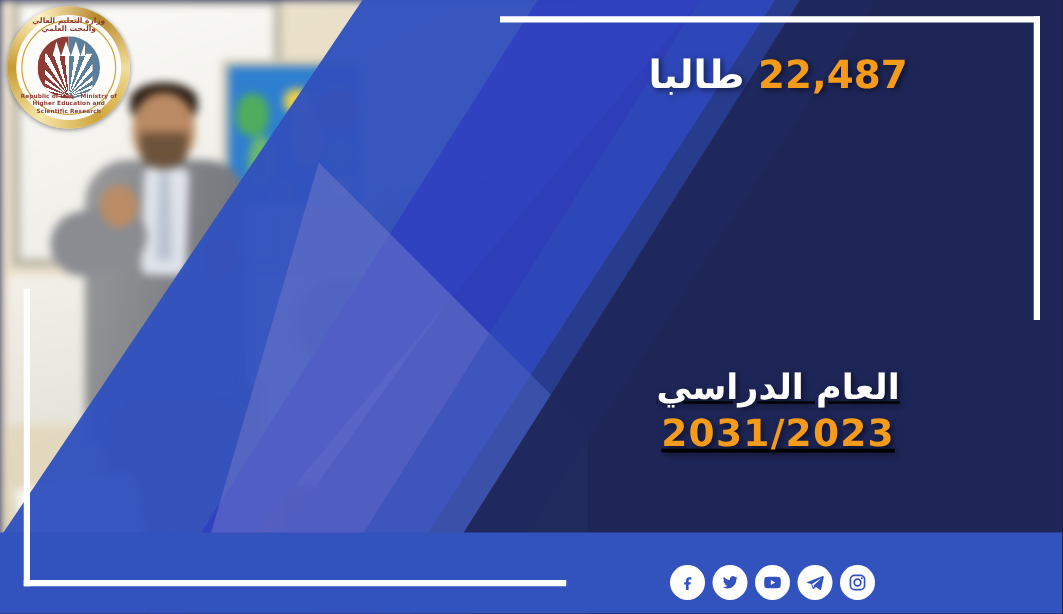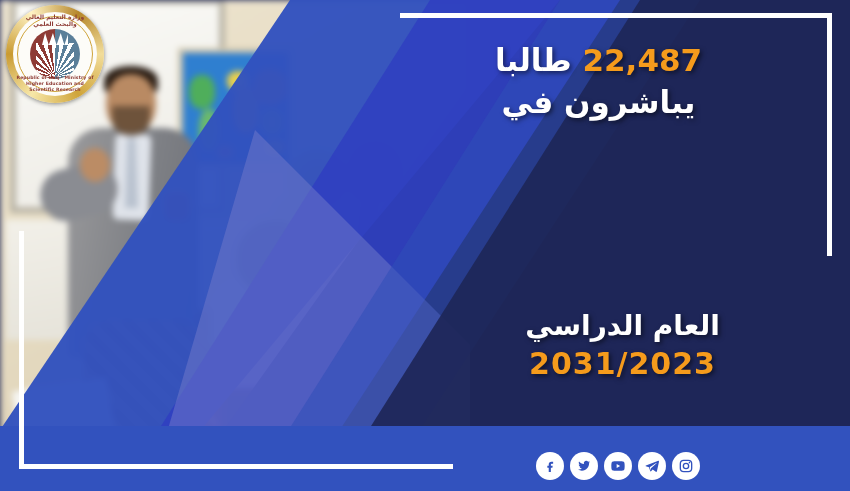--- a/index.html
+++ b/index.html
@@ -158,7 +158,7 @@
 
   
   .headline{
-    position:absolute;left:406px;top:40px;width:385px;
+    position:absolute;left:430px;top:40px;width:385px;
     text-align:center;direction:rtl;
   }
   .headline .ln{

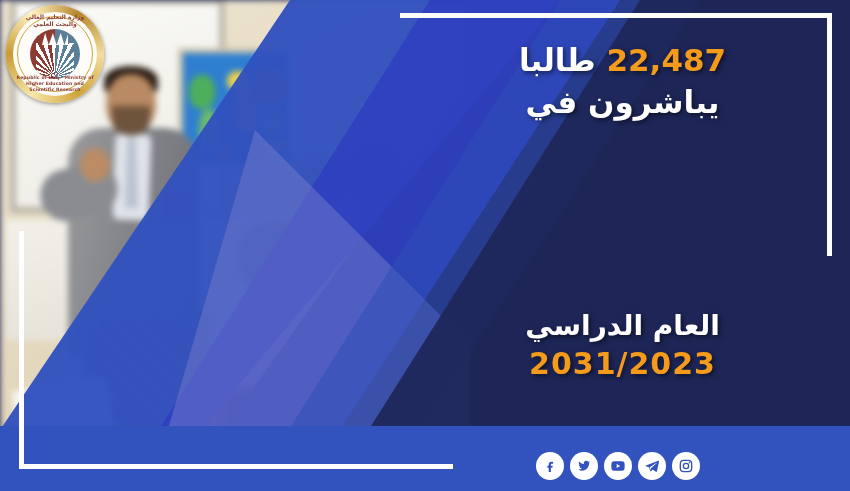--- a/index.html
+++ b/index.html
@@ -290,7 +290,6 @@
       <span class="num">22,487</span>
       <span>طالبا</span>
     </div>
-    <div class="ln">يباشرون في</div>
   </div>
 
   <div class="yearblock">

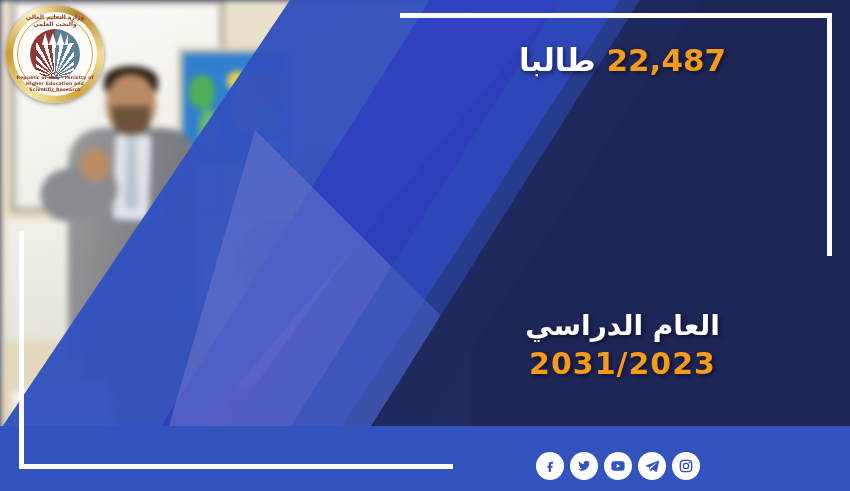--- a/index.html
+++ b/index.html
@@ -169,8 +169,8 @@
   .headline .num{color:#F59B1C;}
 
   .yearblock{
-    position:absolute;left:430px;top:308px;width:385px;
-    text-align:center;direction:rtl;
+    position:absolute;left:430px;top:292px;width:385px;
+    text-align:center;direction:rtl;text-decoration:underline;
   }
   .yearblock .yl{
     color:#fff;font-size:28px;font-weight:bold;line-height:1.28;

